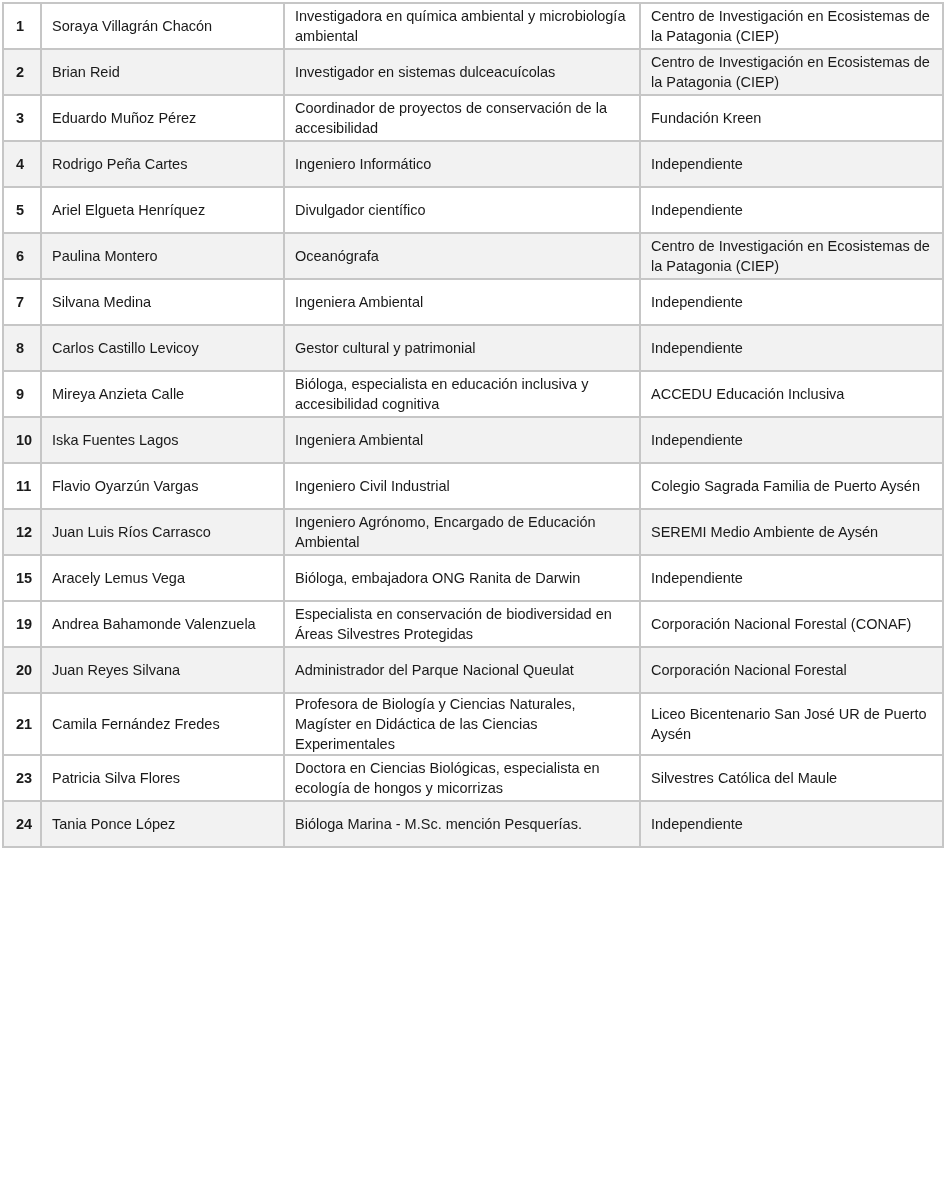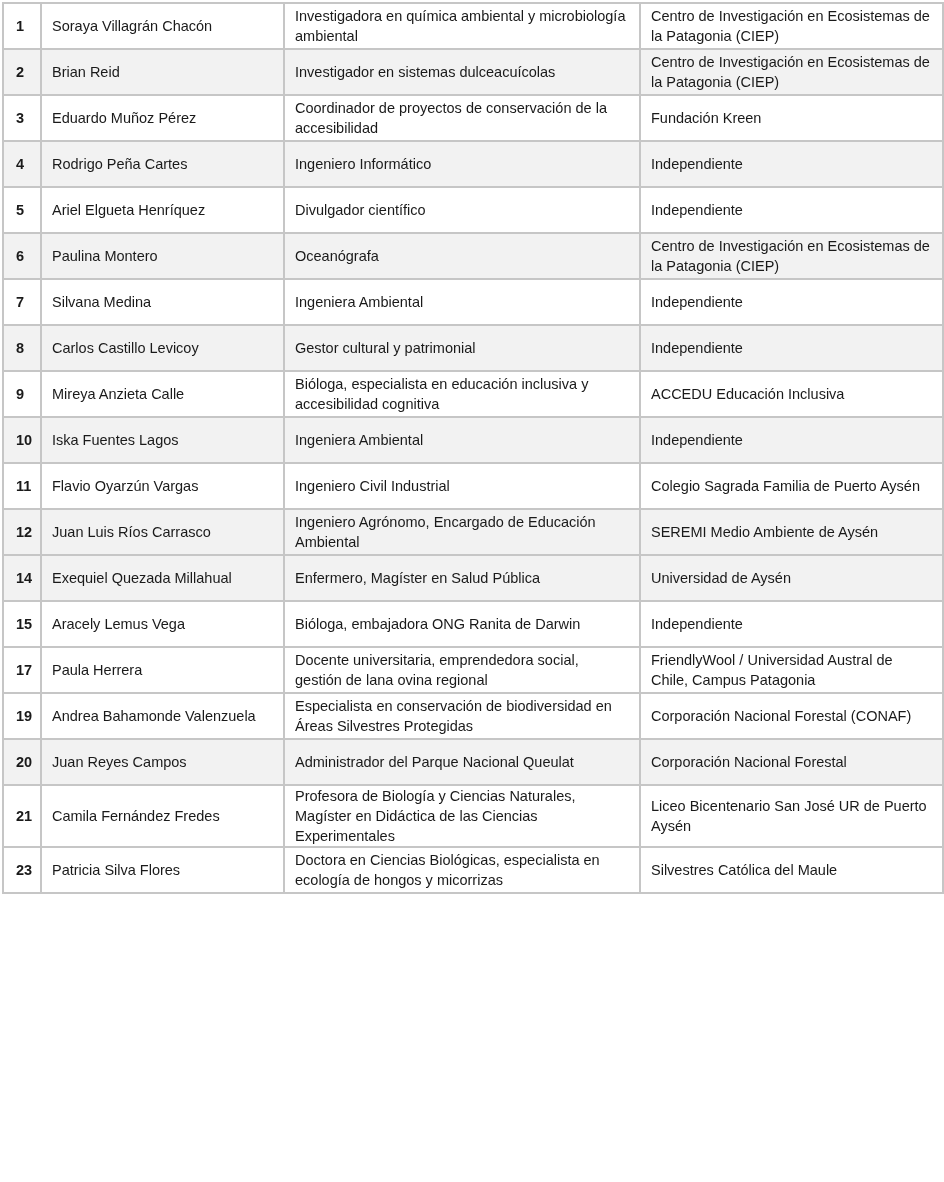--- a/index.html
+++ b/index.html
@@ -111,12 +111,6 @@
         <td>Ingeniero Agrónomo,  Encargado de Educación Ambiental</td>
         <td>SEREMI Medio Ambiente de Aysén</td>
       </tr>
-      <tr class="alt">
-        <td class="num">14</td>
-        <td>Exequiel Quezada Millahual</td>
-        <td>Enfermero, Magíster en Salud Pública</td>
-        <td>Universidad de Aysén</td>
-      </tr>
       <tr>
         <td class="num">15</td>
         <td>Aracely Lemus Vega</td>

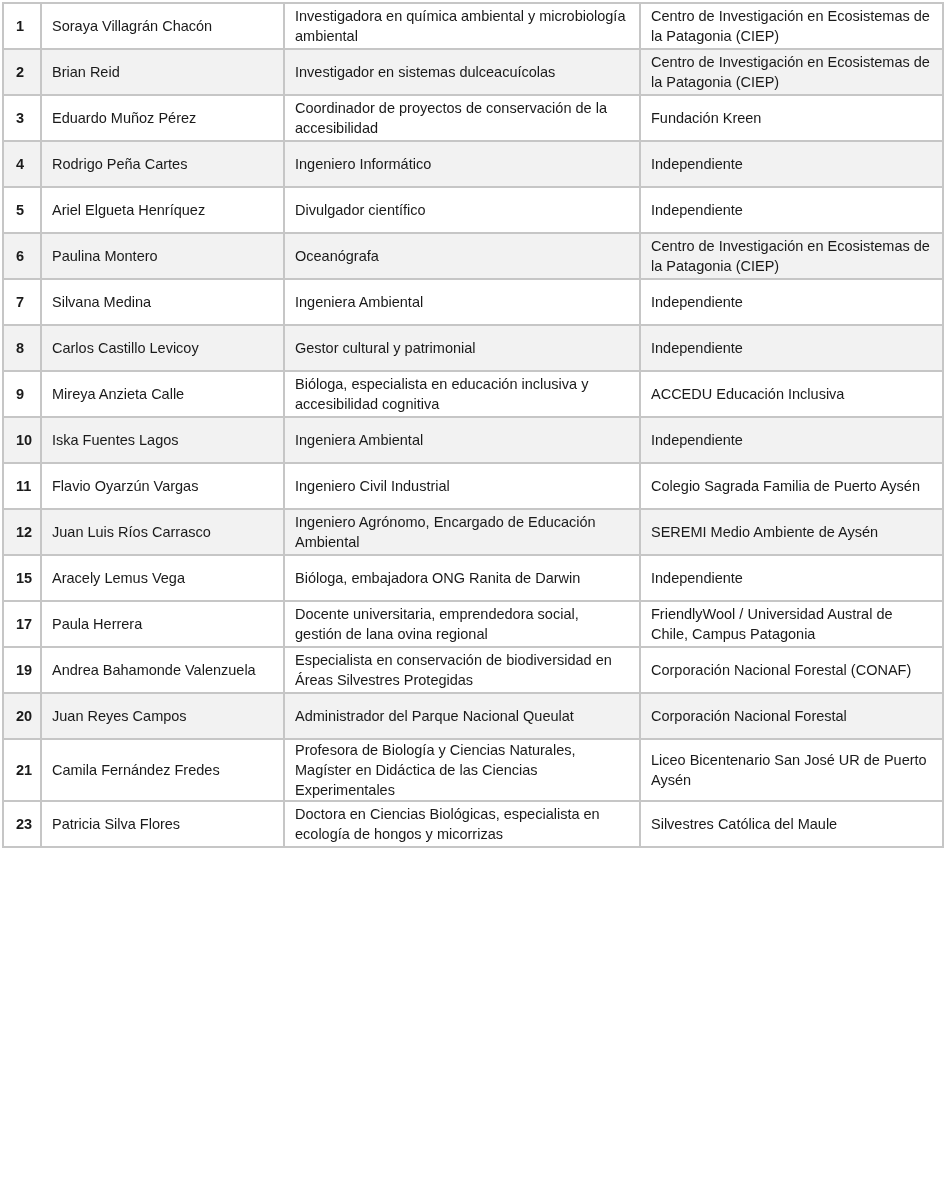--- a/index.html
+++ b/index.html
@@ -118,12 +118,6 @@
         <td>Independiente</td>
       </tr>
       <tr>
-        <td class="num">17</td>
-        <td>Paula Herrera</td>
-        <td>Docente universitaria, emprendedora social, gestión de lana ovina regional</td>
-        <td>FriendlyWool / Universidad Austral de Chile, Campus Patagonia</td>
-      </tr>
-      <tr>
         <td class="num">19</td>
         <td>Andrea Bahamonde Valenzuela</td>
         <td>Especialista en conservación de biodiversidad en Áreas Silvestres Protegidas</td>

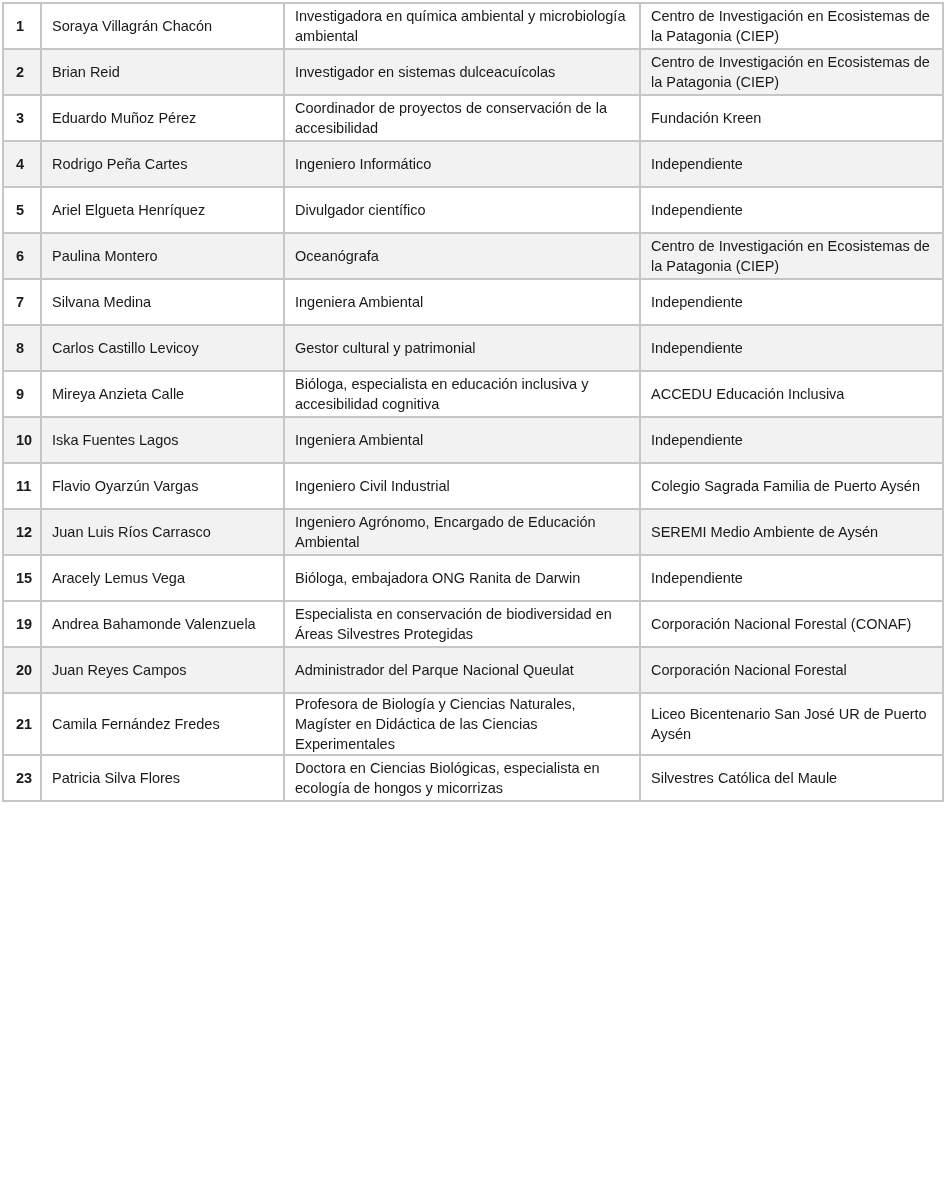--- a/index.html
+++ b/index.html
@@ -125,7 +125,7 @@
       </tr>
       <tr class="alt">
         <td class="num">20</td>
-        <td>Juan Reyes Campos</td>
+        <td>Juan Reyes Silvana</td>
         <td>Administrador del Parque Nacional Queulat</td>
         <td>Corporación Nacional Forestal</td>
       </tr>

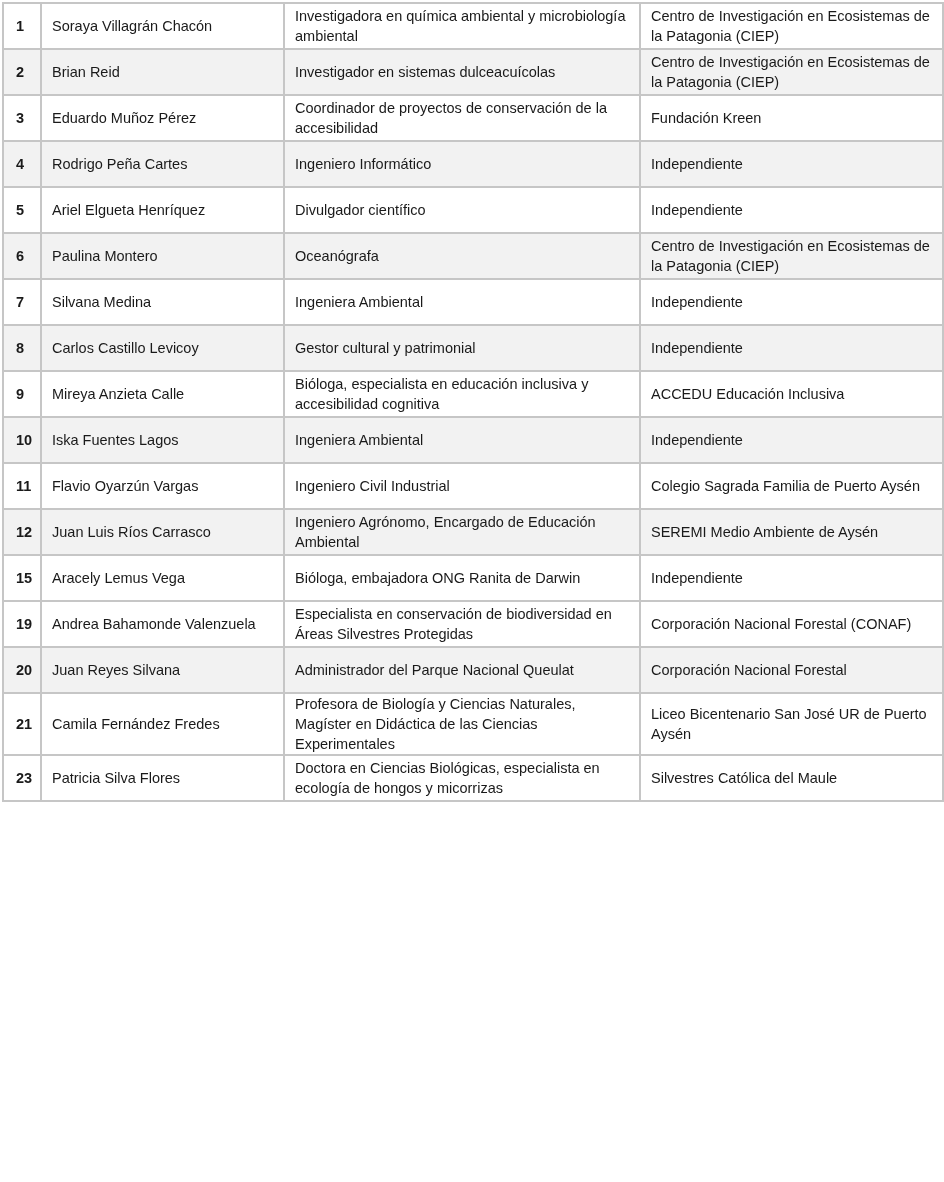--- a/index.html
+++ b/index.html
@@ -141,6 +141,12 @@
         <td>Doctora en Ciencias Biológicas, especialista en ecología de hongos y micorrizas</td>
         <td>Silvestres Católica del Maule</td>
       </tr>
+      <tr class="alt">
+        <td class="num">24</td>
+        <td>Tania Ponce López</td>
+        <td>Bióloga Marina - M.Sc. mención Pesquerías.</td>
+        <td>Independiente</td>
+      </tr>
     </tbody>
 </table>
 

